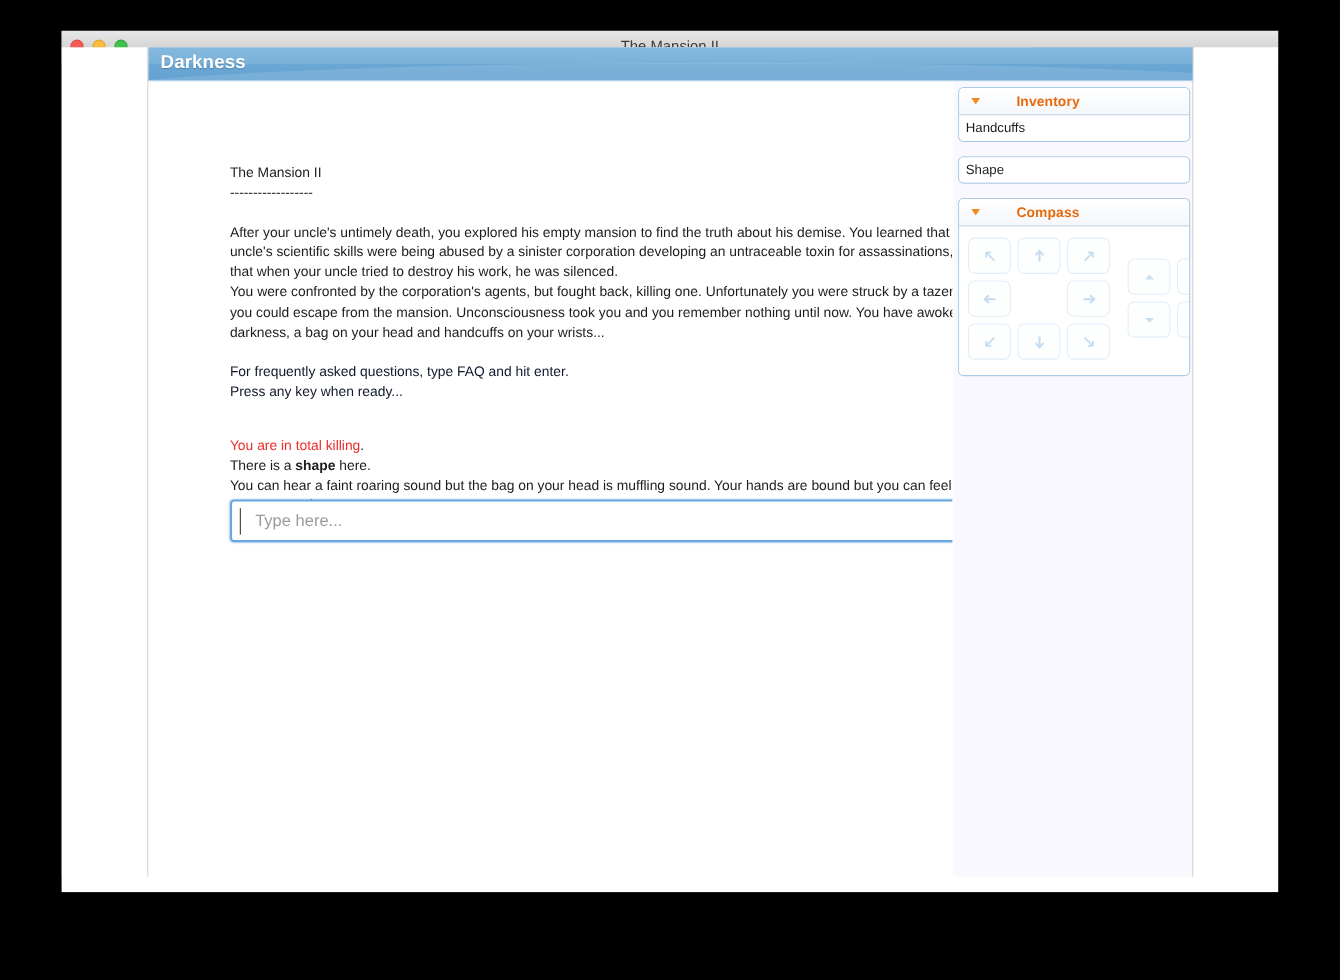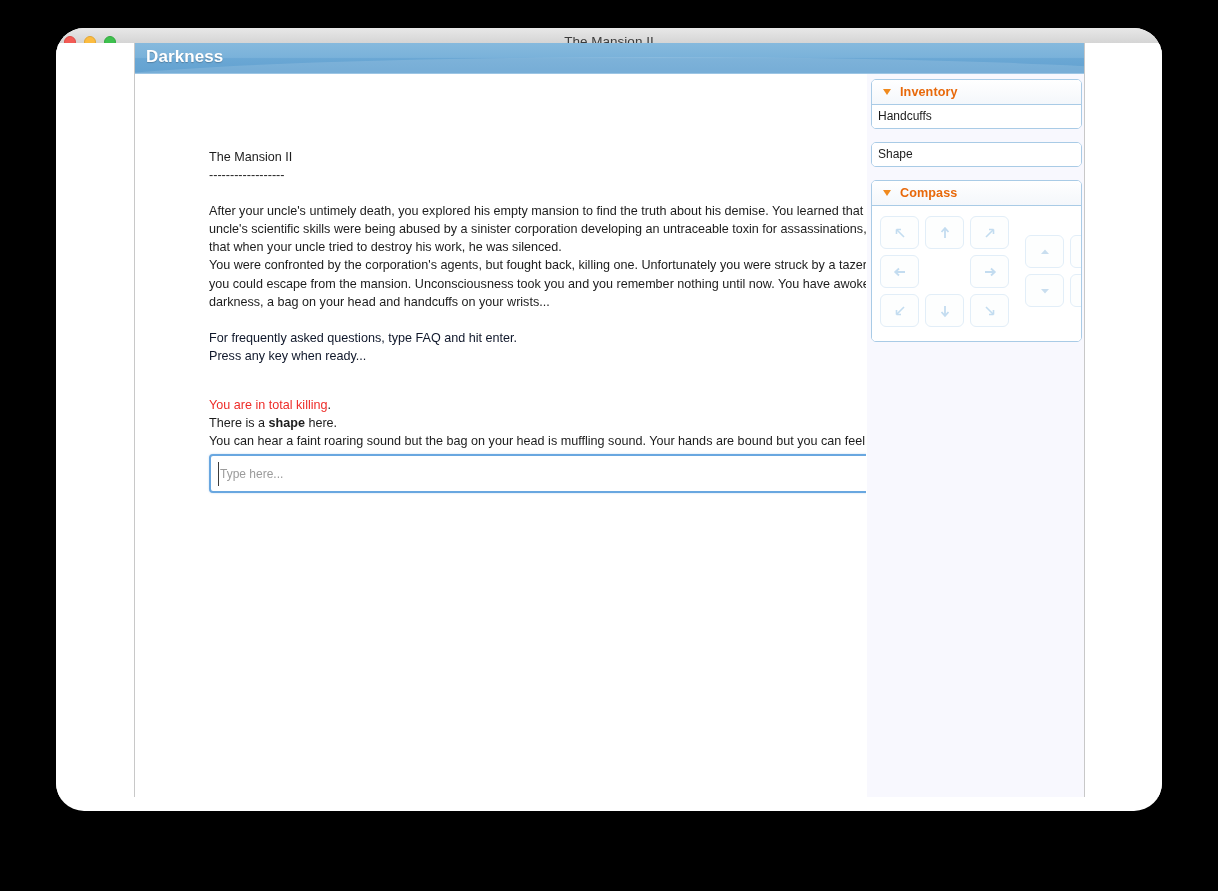--- a/index.html
+++ b/index.html
@@ -18,7 +18,6 @@
     width: 1106px; height: 783px;
     background: #ffffff;
     overflow: hidden;
-    border-radius: 28px;
   }
 
   #titlebar {

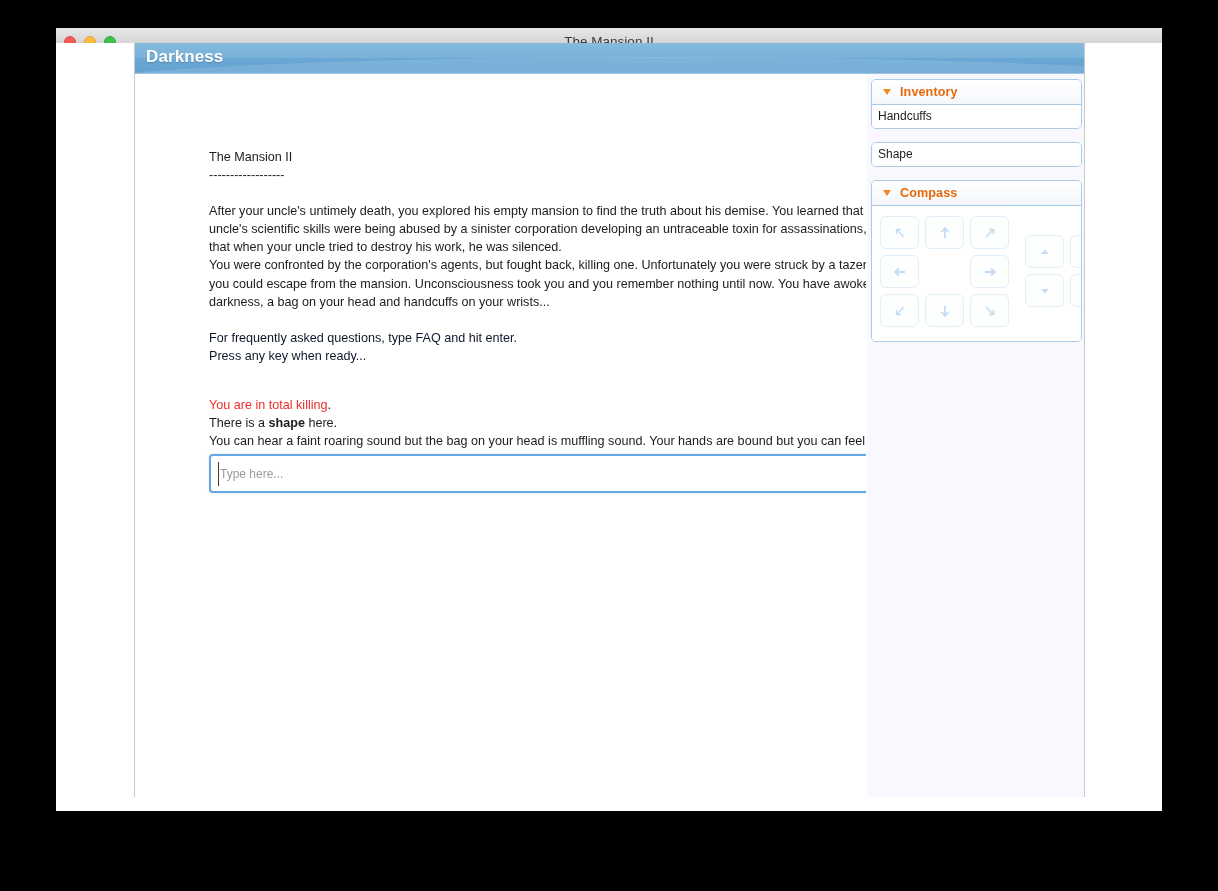--- a/index.html
+++ b/index.html
@@ -170,6 +170,7 @@
     display: flex;
     align-items: center;
     padding-left: 11px;
+    gap: 24px;
   }
   .tri {
     width: 0; height: 0;

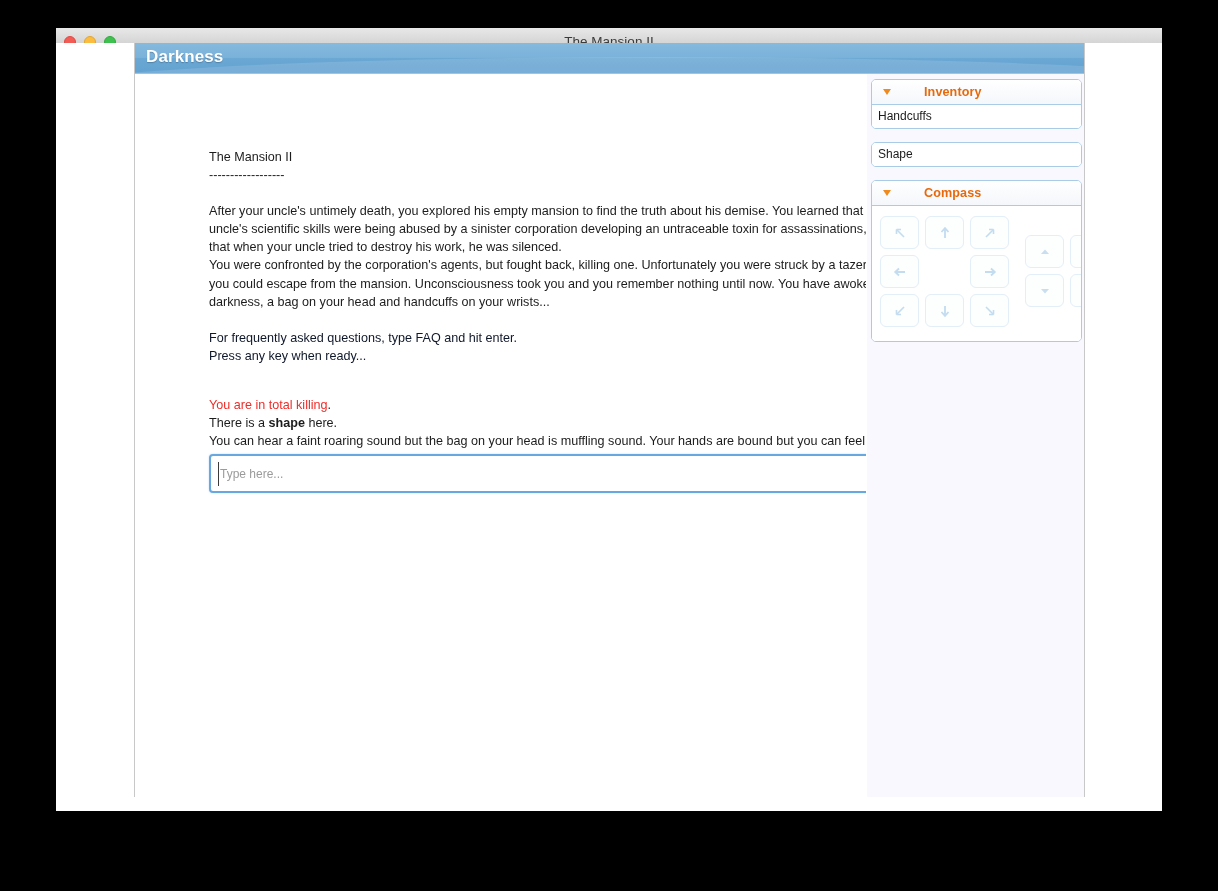--- a/index.html
+++ b/index.html
@@ -132,9 +132,9 @@
     border-radius: 4px;
     background: #ffffff;
     font-family: "Liberation Sans", sans-serif;
-    font-size: 12px;
+    font-size: 15px;
     color: #701a75;
-    padding: 0 6px 0 9px;
+    padding: 0 6px 0 21px;
     outline: none;
     box-shadow: 0 0 2px rgba(105,167,224,0.45);
   }

